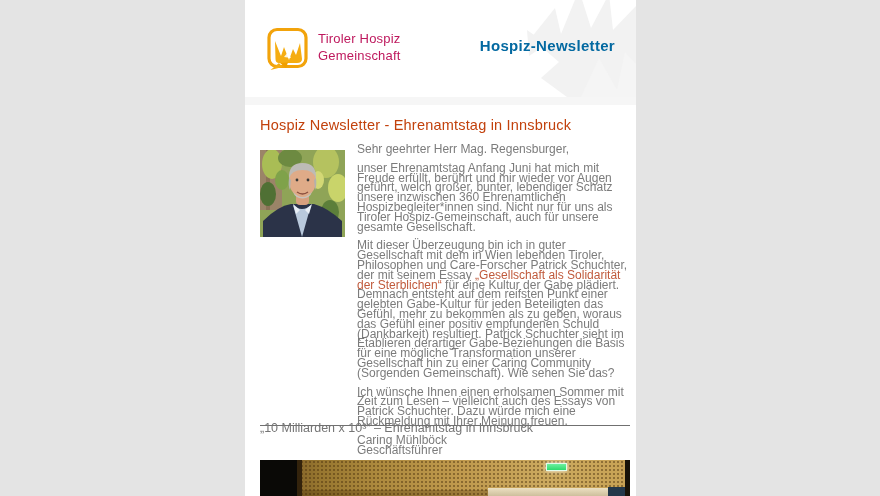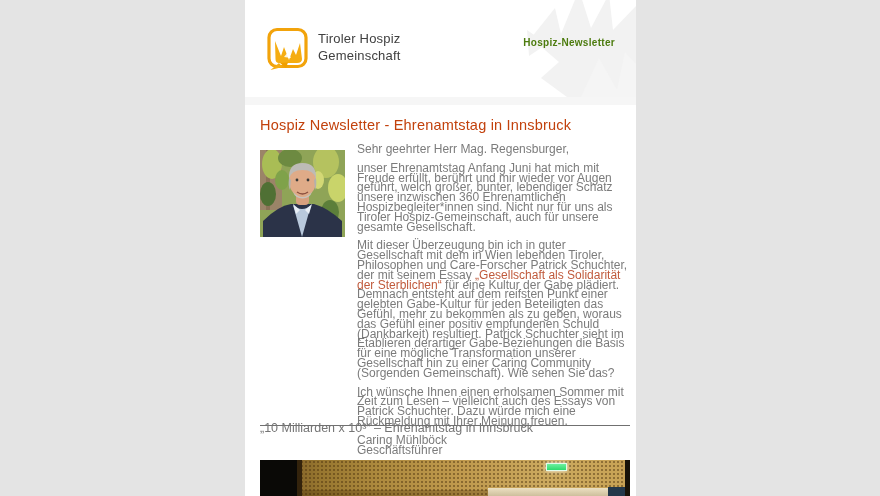--- a/index.html
+++ b/index.html
@@ -41,7 +41,7 @@
     margin-top: 4px;
     font-size: 13px;
     line-height: 16.5px;
-    color: #404040;
+    color: #be185d;
     letter-spacing: 0.2px;
   }
   .nl-title {

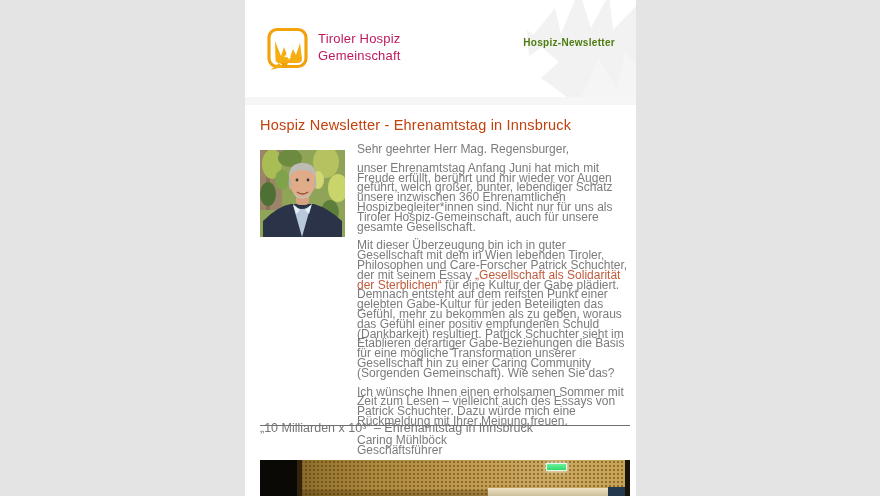--- a/index.html
+++ b/index.html
@@ -47,9 +47,9 @@
   .nl-title {
     position: absolute;
     right: 21px; top: 37px;
-    font-size: 10px;
+    font-size: 15px;
     font-weight: bold;
-    color: #4d7c0f;
+    color: #0369a1;
     letter-spacing: 0.3px;
     z-index: 2;
   }

